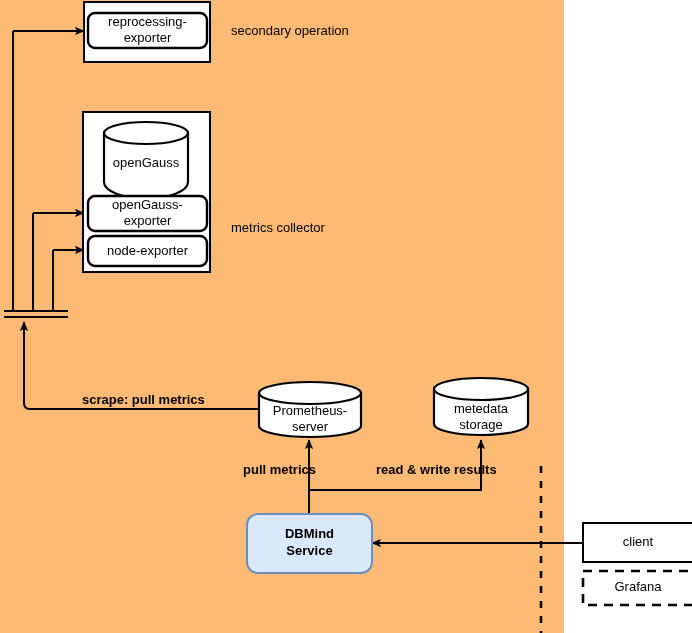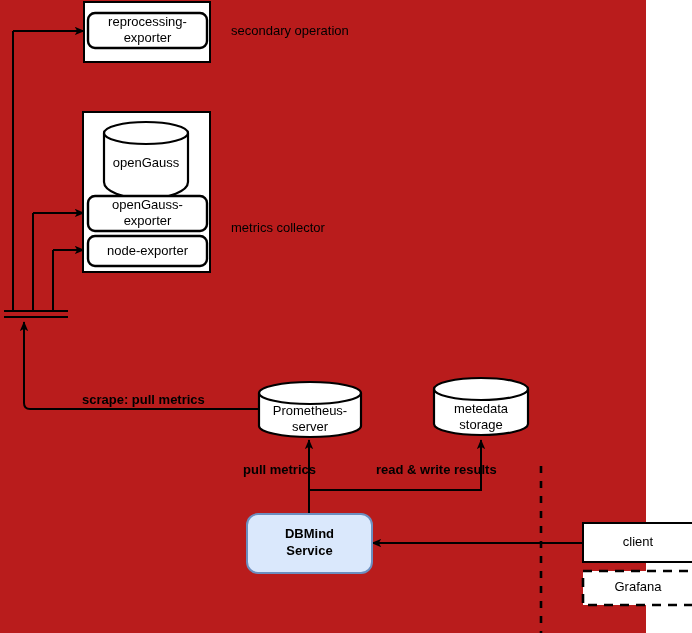--- a/index.html
+++ b/index.html
@@ -16,9 +16,9 @@
   }
   #diagram-root {
     position: relative;
-    width: 646px;
+    width: 564px;
     height: 633px;
-    background: #b91c1c;
+    background: #fdba74;
     text-decoration: underline;
   }
   svg#diagram-canvas {

